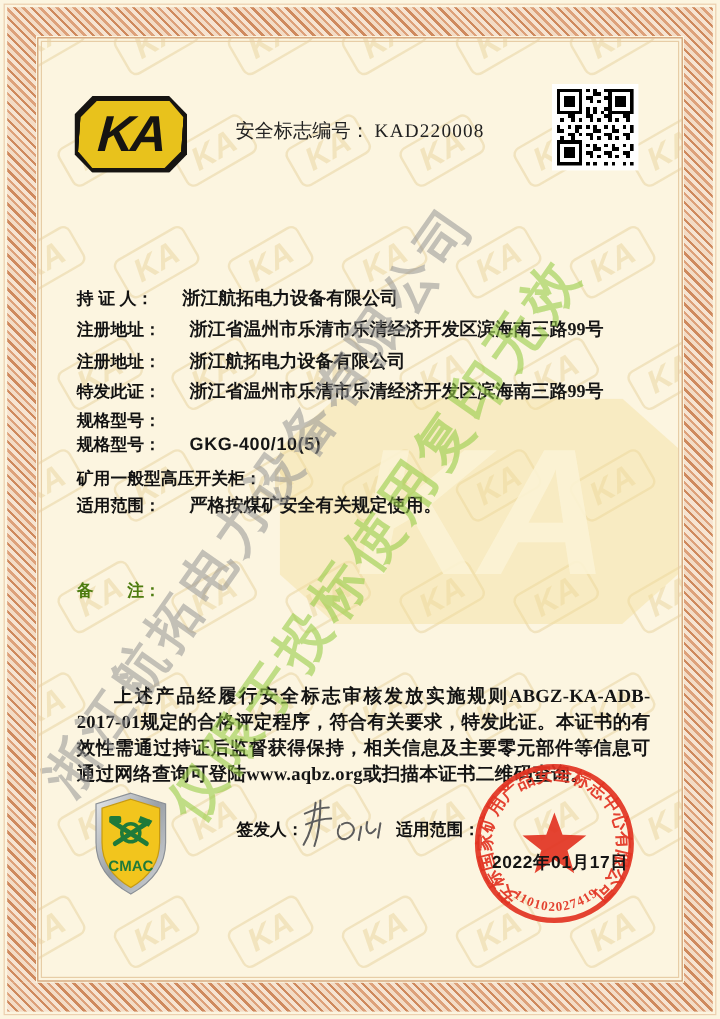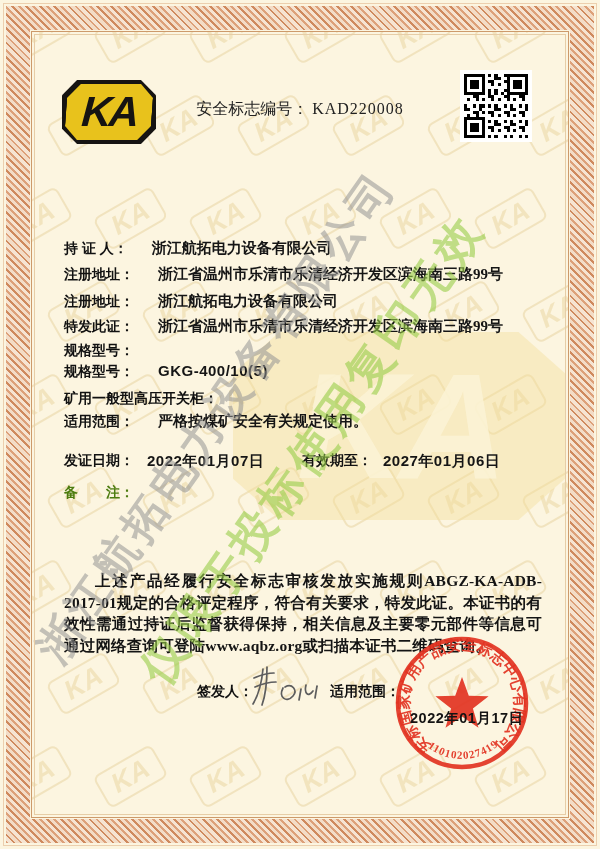--- a/index.html
+++ b/index.html
@@ -309,12 +309,6 @@
     </div>
   </div>
 
-  <div class="date-row">
-    <span class="lbl" style="left:64px">发证日期：</span>
-    <span class="val" style="left:147px">2022年01月07日</span>
-    <span class="lbl" style="left:302px">有效期至：</span>
-    <span class="val" style="left:383px">2027年01月06日</span>
-  </div>
 
   <div class="remark-row">备　　注：</div>
 

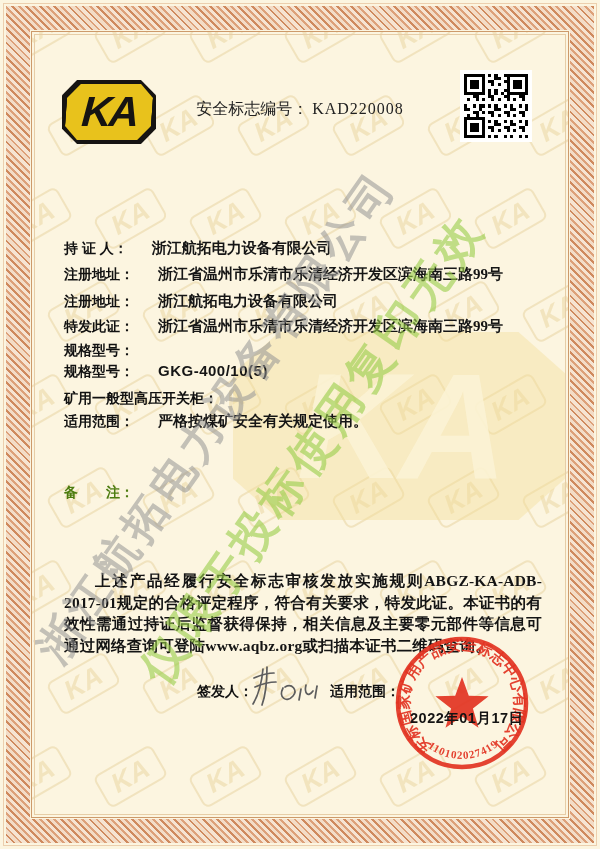--- a/index.html
+++ b/index.html
@@ -314,6 +314,27 @@
 
   <div class="statement">上述产品经履行安全标志审核发放实施规则ABGZ-KA-ADB-2017-01规定的合格评定程序，符合有关要求，特发此证。本证书的有效性需通过持证后监督获得保持，相关信息及主要零元部件等信息可通过网络查询可登陆www.aqbz.org或扫描本证书二维码查询。</div>
 
+  <div class="cmac">
+    <svg width="64" height="86" viewBox="0 0 64 86">
+      <defs>
+        <linearGradient id="silver" x1="0" y1="0" x2="1" y2="1">
+          <stop offset="0" stop-color="#e8eaec"></stop>
+            <stop offset=".5" stop-color="#9aa0a6"></stop>
+            <stop offset="1" stop-color="#d7dadd"></stop>
+        </linearGradient>
+      </defs>
+      <path d="M32 1 L61 10 V42 C61 63 48 76 32 85 C16 76 3 63 3 42 V10 Z" fill="url(#silver)" stroke="#8b9096" stroke-width="1"></path>
+      <path d="M32 6 L56 13.5 V42 C56 60 45 72 32 79.5 C19 72 8 60 8 42 V13.5 Z" fill="#f2c51d" stroke="#c79a10" stroke-width="1"></path>
+      <g stroke="#1f7a3a" stroke-width="4" stroke-linecap="round">
+        <line x1="17" y1="25" x2="45" y2="43"></line>
+        <line x1="47" y1="25" x2="19" y2="43"></line>
+      </g>
+      <circle cx="32" cy="34" r="7.5" fill="none" stroke="#1f7a3a" stroke-width="3"></circle>
+      <rect x="14" y="20" width="10" height="6" rx="1.5" fill="#1f7a3a"></rect>
+      <path d="M40 20 l10 4 l-3 5 l-9 -4 z" fill="#1f7a3a"></path>
+      <text x="32" y="66" text-anchor="middle" font-family="Liberation Sans, sans-serif" font-size="12.5" font-weight="bold" fill="#1f7a3a">CMAC</text>
+    </svg>
+  </div>
 
   <div class="signer-label">签发人：</div>
 

